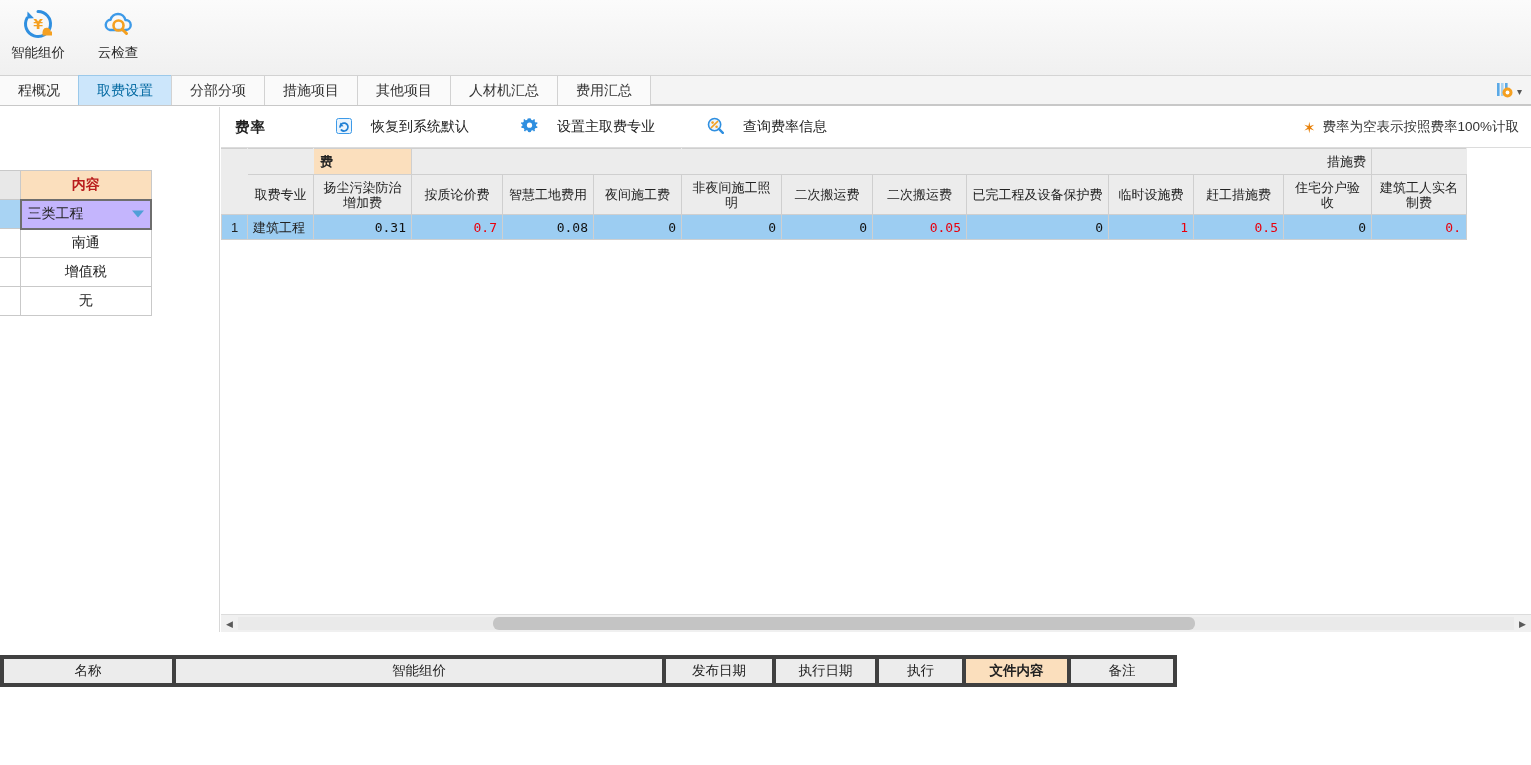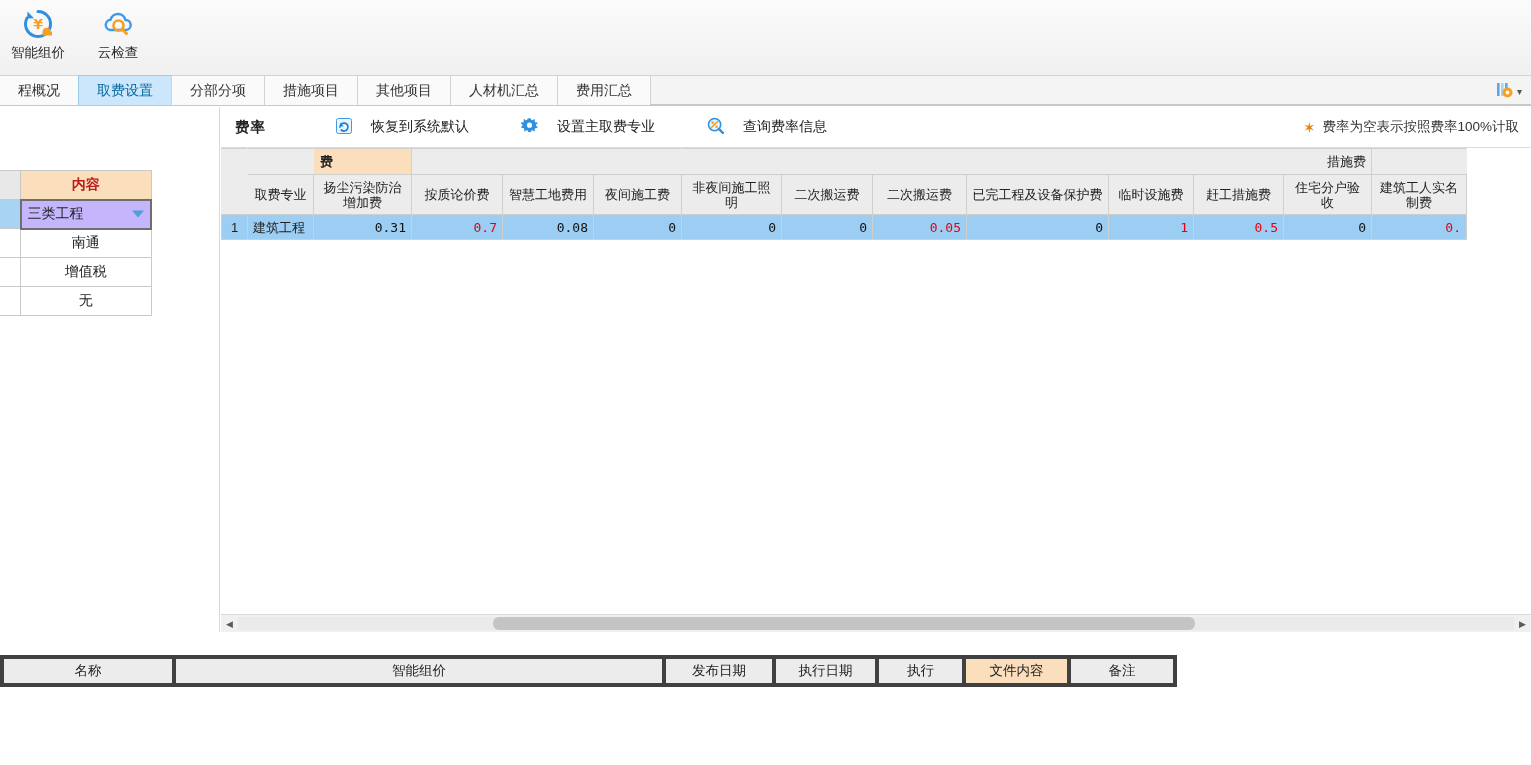--- a/index.html
+++ b/index.html
@@ -150,7 +150,7 @@
     font-weight: normal; padding: 0 6px; overflow: hidden; white-space: nowrap;
   }
   table.doc th { background: #ececec; text-align: center; }
-  table.doc th.hl { background: #fbdfbd; font-weight: normal; }
+  table.doc th.hl { background: #fbdfbd; font-weight: bold; }
   table.doc tr.drow td { background: #9ccdf2; }
   .c-left { text-align: left; }
   .c-ctr { text-align: center; }

